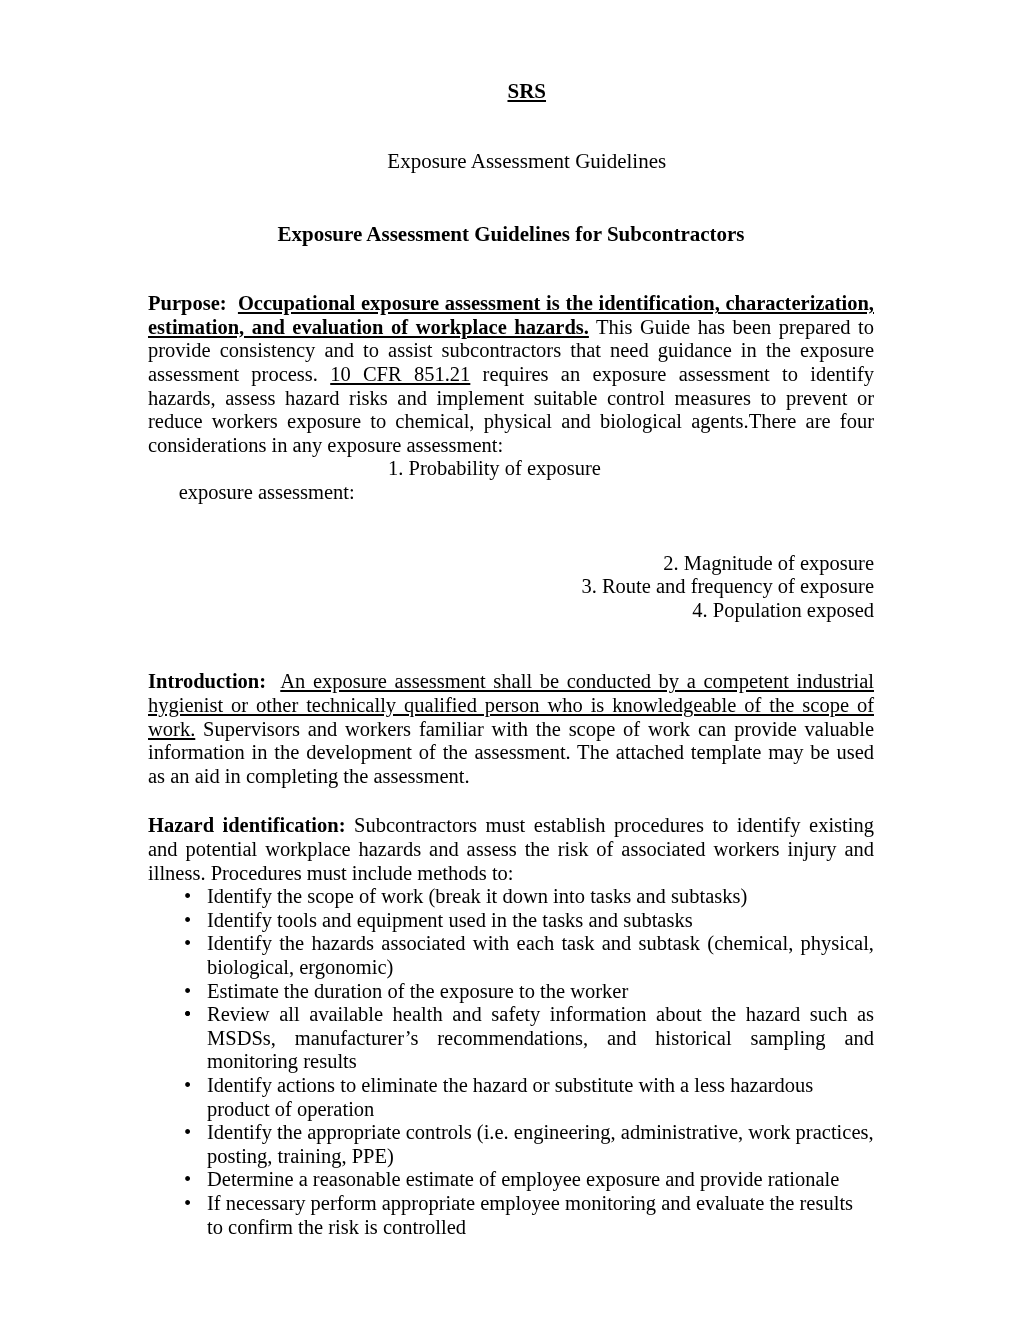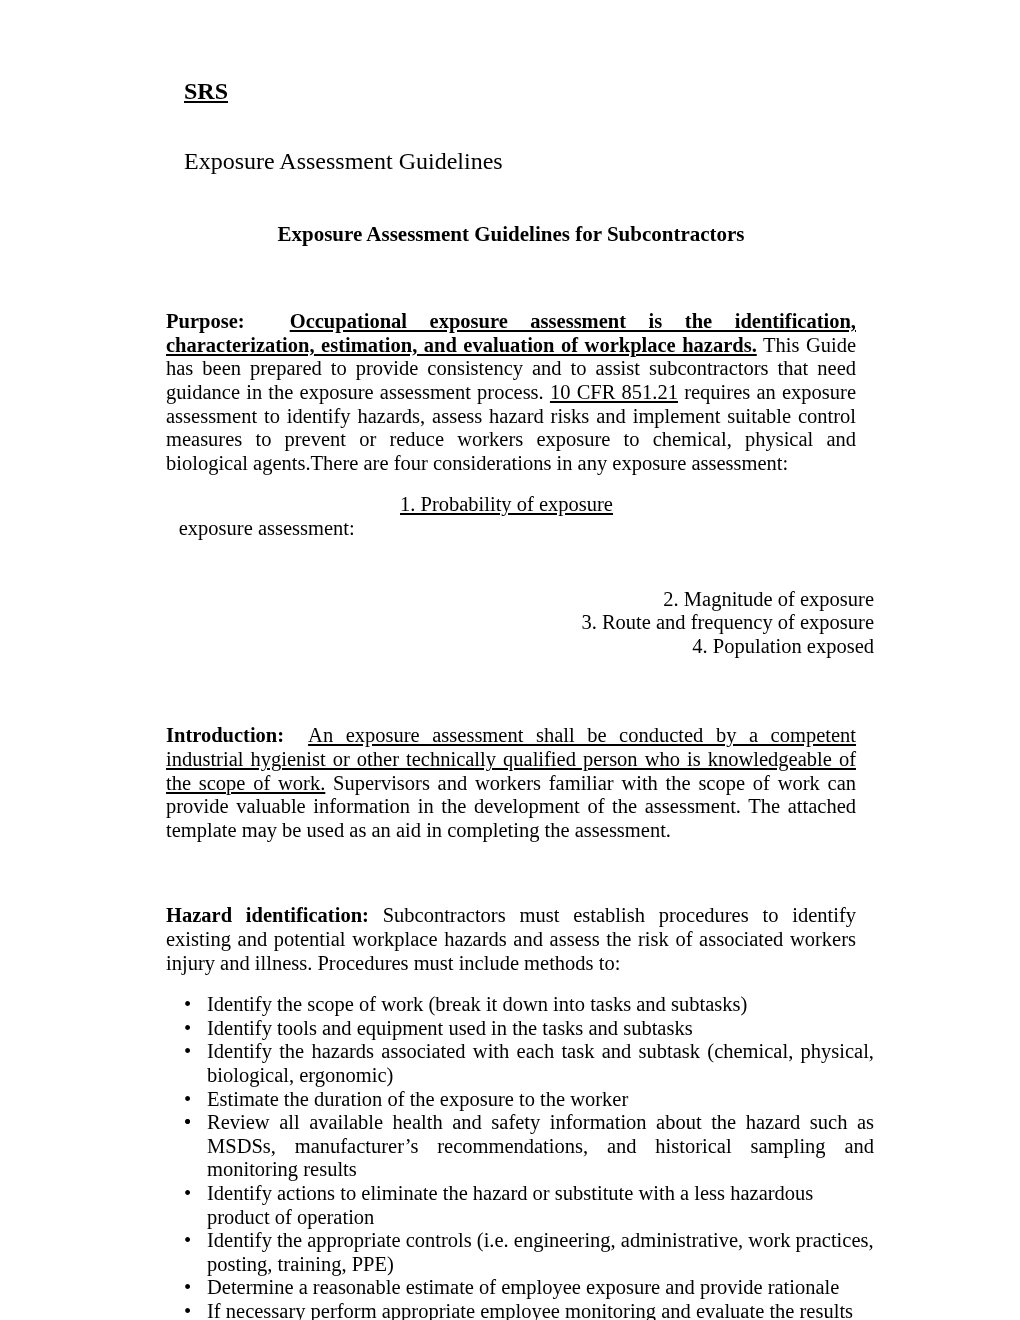--- a/index.html
+++ b/index.html
@@ -26,9 +26,9 @@
     width: 726px;
   }
   .doc-line {
-    font-size: 24px;
+    font-size: 21px;
     line-height: 23.6px;
-    text-align: left;
+    text-align: center;
     white-space: pre;
   }
   .hdr-srs {

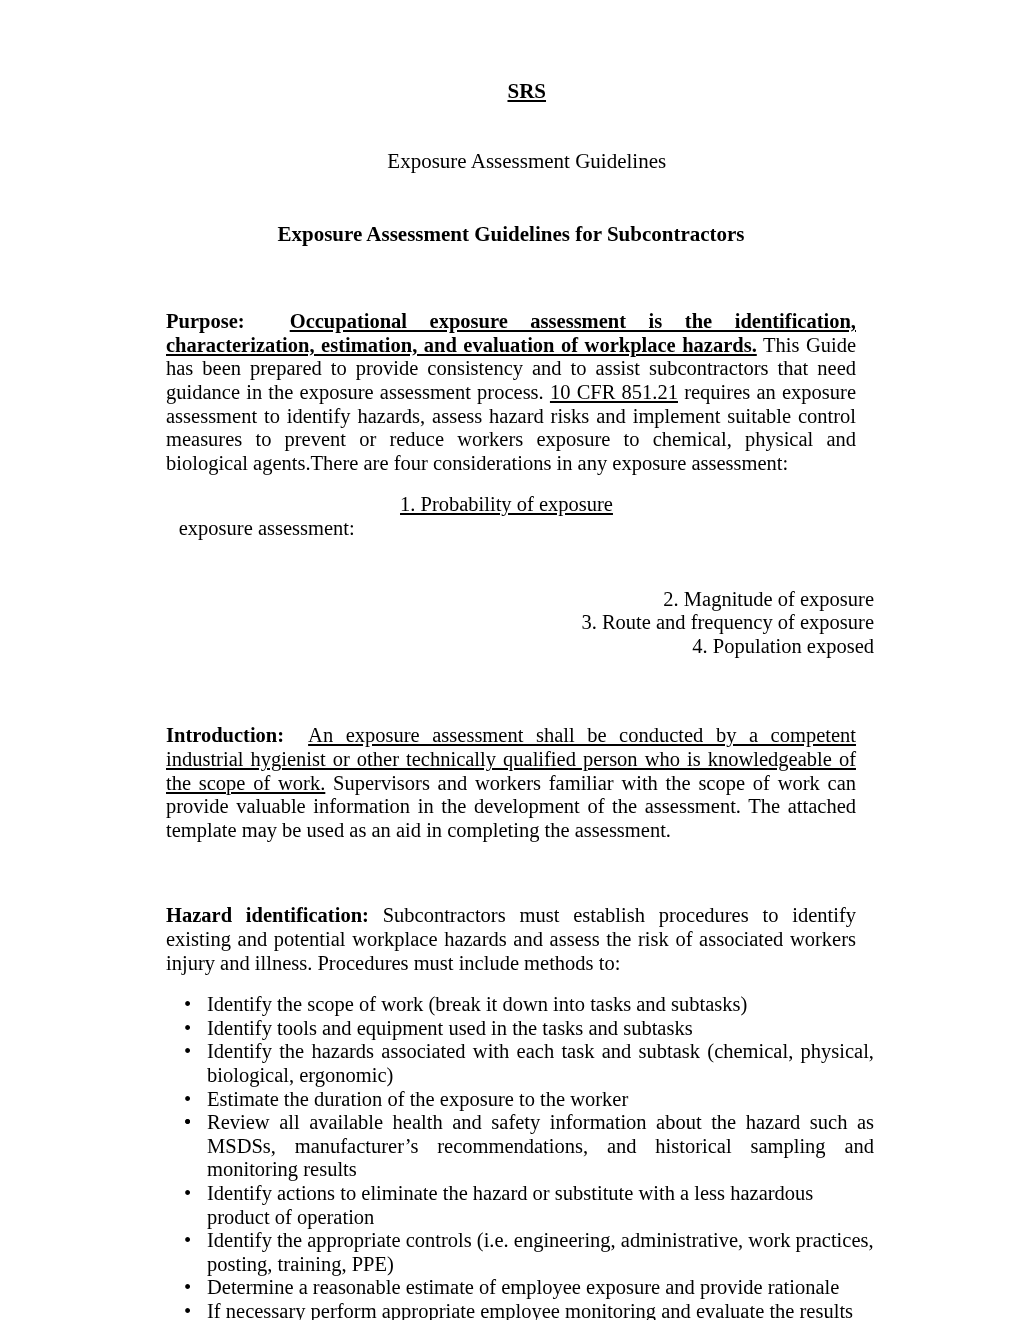--- a/index.html
+++ b/index.html
@@ -47,7 +47,7 @@
     line-height: 23.6px;
     text-align: justify;
     text-justify: inter-word;
-    margin: 18px;
+    margin: 0;
     -webkit-hyphens: none;
     hyphens: none;
   }

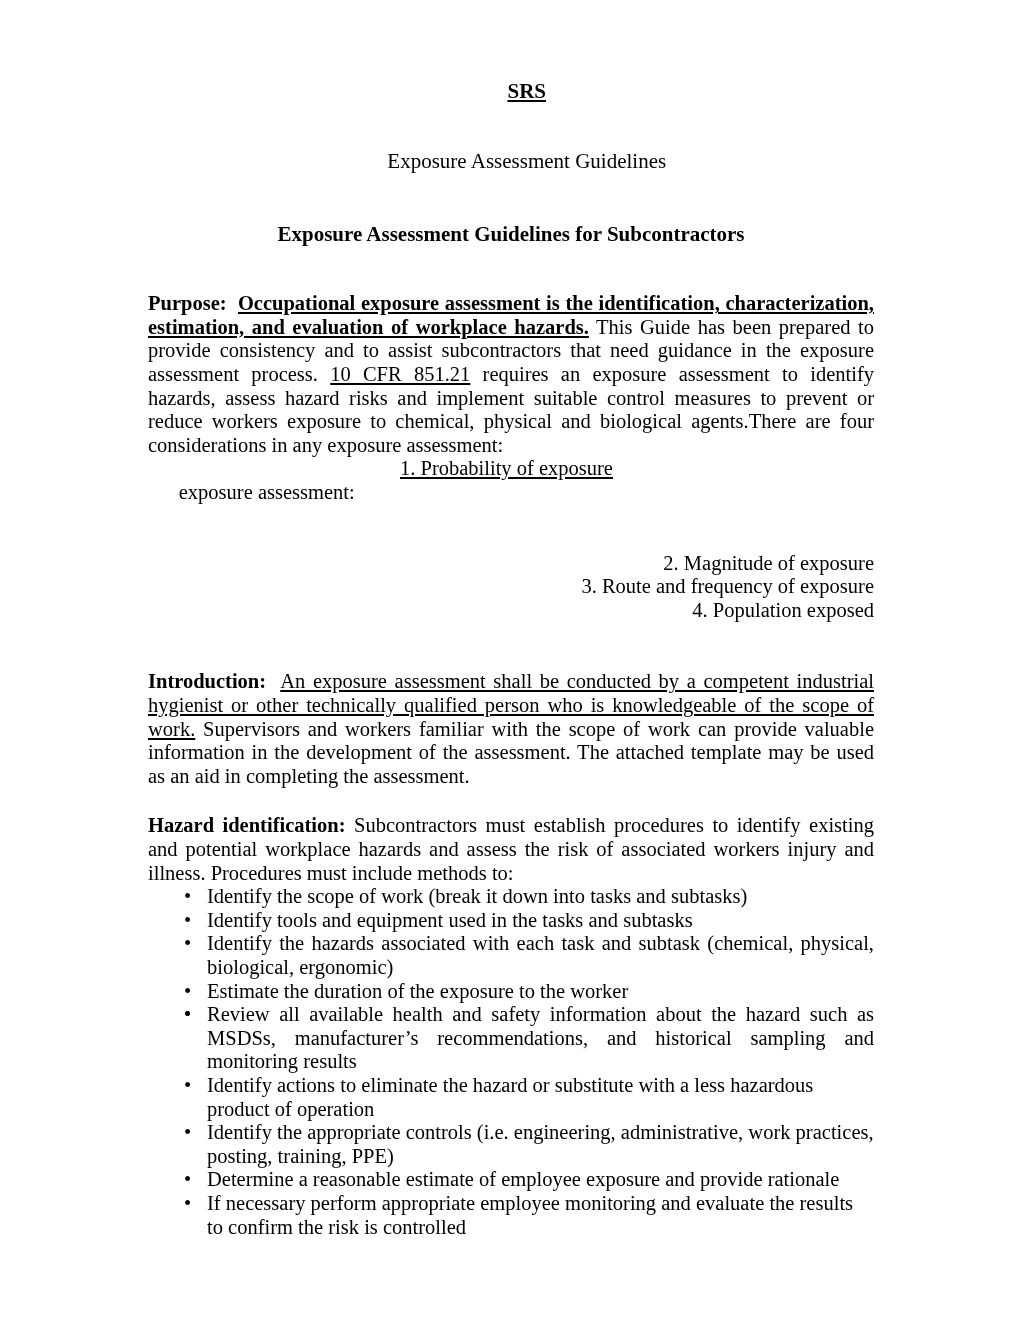--- a/index.html
+++ b/index.html
@@ -88,9 +88,8 @@
   }
   .numlist-firstrow .firstitem {
     position: absolute;
-    left: 252px;
+    left: 240px;
     top: 0;
-    text-decoration: underline;
   }
 
   ul.bullets {

